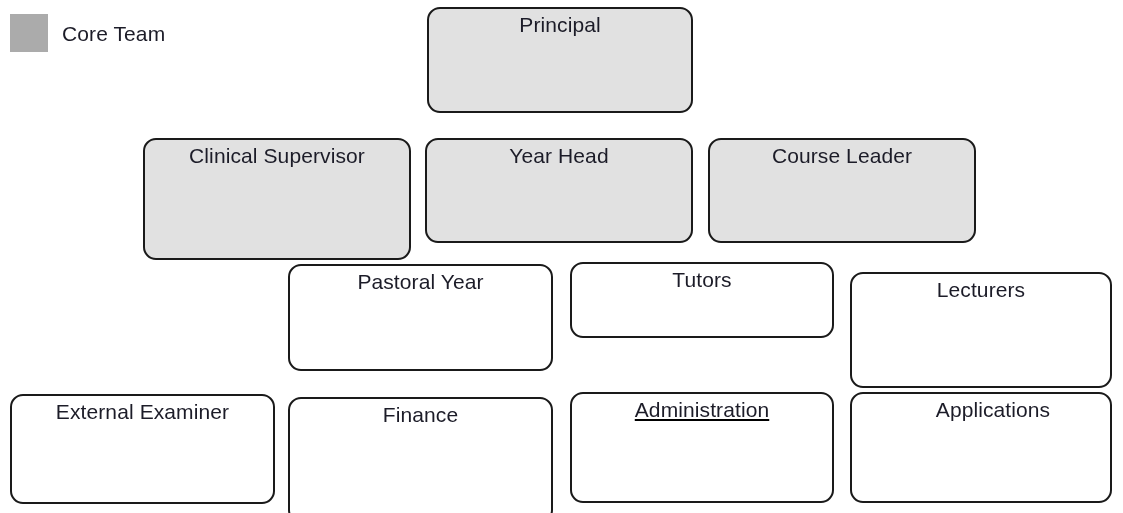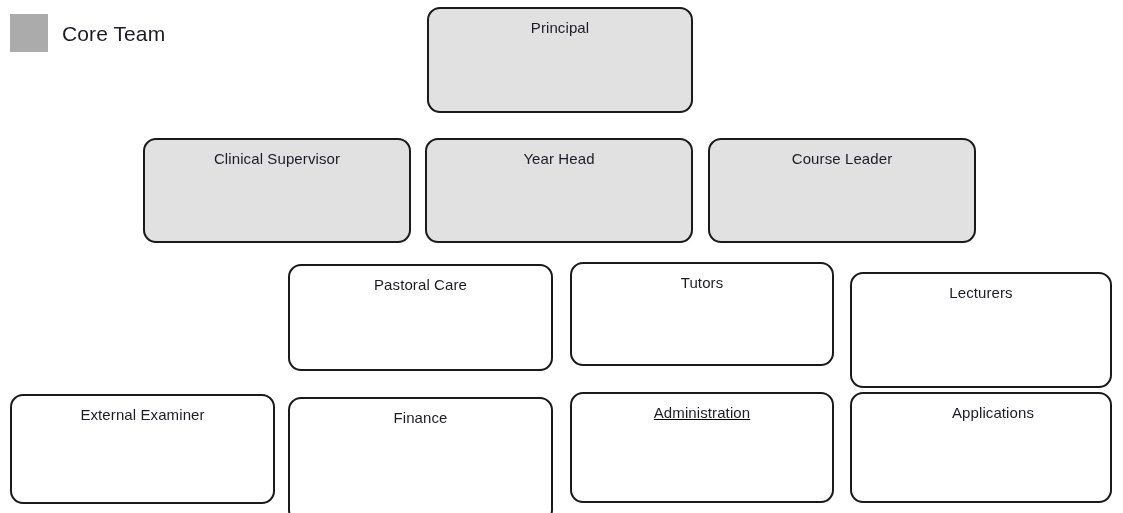--- a/index.html
+++ b/index.html
@@ -61,12 +61,12 @@
   .node-label {
     display: block;
     text-align: center;
-    font-size: 15px;
+    font-size: 21px;
     line-height: 1;
     color: #1c1c28;
     letter-spacing: 0.1px;
     white-space: nowrap;
-    margin-top: 11px;
+    margin-top: 5px;
   }
 
   

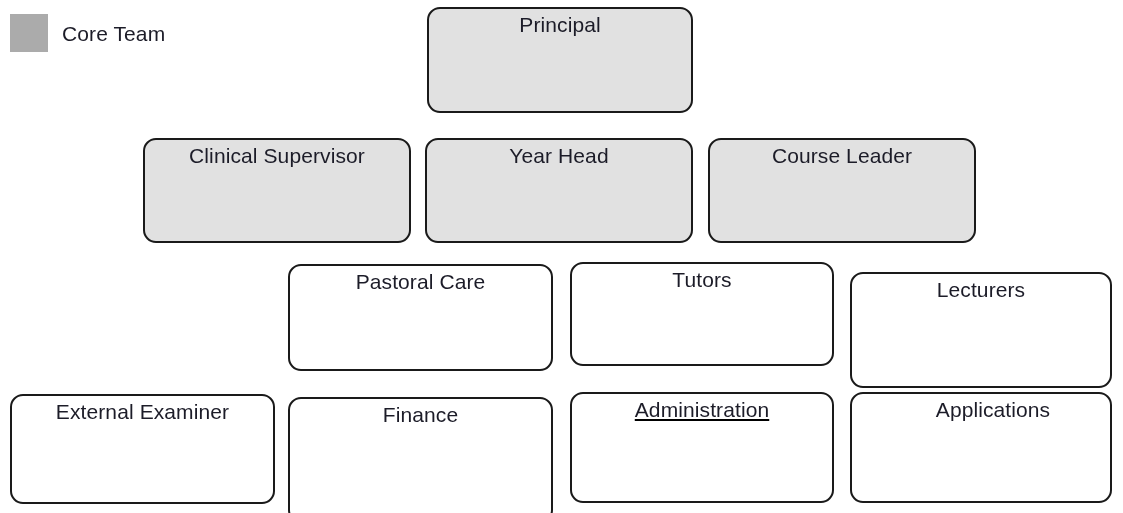--- a/index.html
+++ b/index.html
@@ -73,7 +73,7 @@
   #node-principal       { left: 427px; top: 7px;   width: 266px; height: 106px; }
 
   
-  #node-clinical-supervisor { left: 143px; top: 138px; width: 268px; height: 105px; }
+  #node-clinical-supervisor { left: 143px; top: 138px; width: 268px; height: 122px; }
   #node-year-head           { left: 425px; top: 138px; width: 268px; height: 105px; }
   #node-course-leader       { left: 708px; top: 138px; width: 268px; height: 105px; }
 

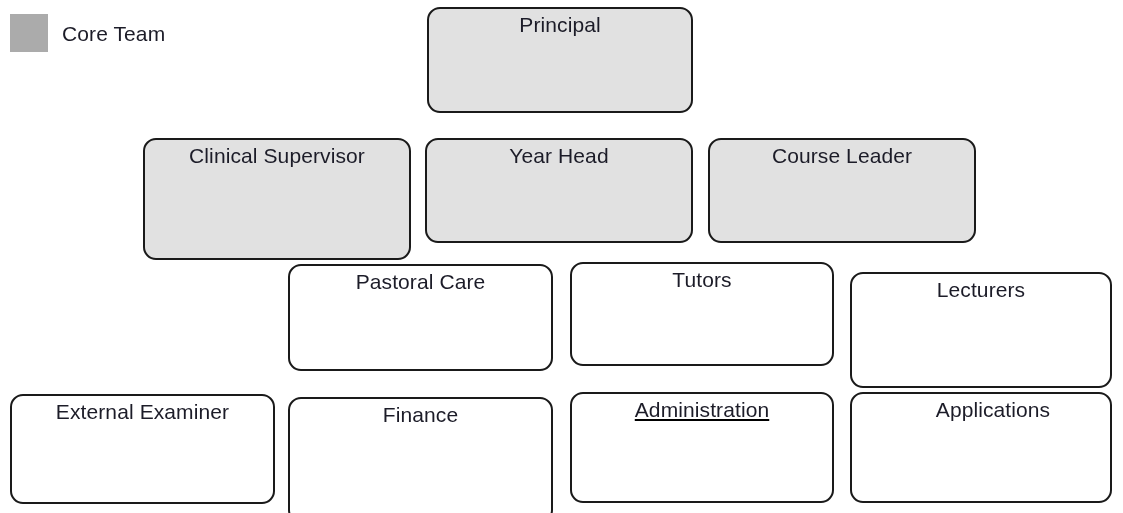--- a/index.html
+++ b/index.html
@@ -117,7 +117,7 @@
 
 
   <div class="node" id="node-pastoral-care">
-    <span class="node-label">Pastoral Care</span>
+    <span class="node-label">Pastoral Year</span>
   </div>
 
   <div class="node" id="node-tutors">

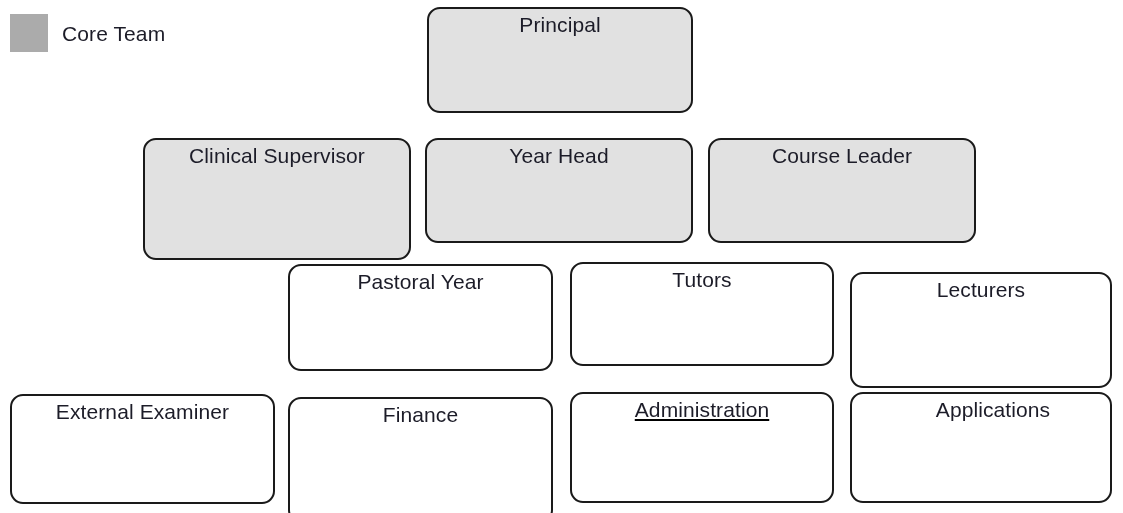--- a/index.html
+++ b/index.html
@@ -80,7 +80,7 @@
   
   #node-supervisors   { left: 10px;  top: 264px; width: 265px; height: 107px; }
   #node-pastoral-care { left: 288px; top: 264px; width: 265px; height: 107px; }
-  #node-tutors        { left: 570px; top: 262px; width: 264px; height: 104px; }
+  #node-tutors        { left: 570px; top: 262px; width: 264px; height: 76px; }
   #node-lecturers     { left: 850px; top: 272px; width: 262px; height: 116px; }
 
   

